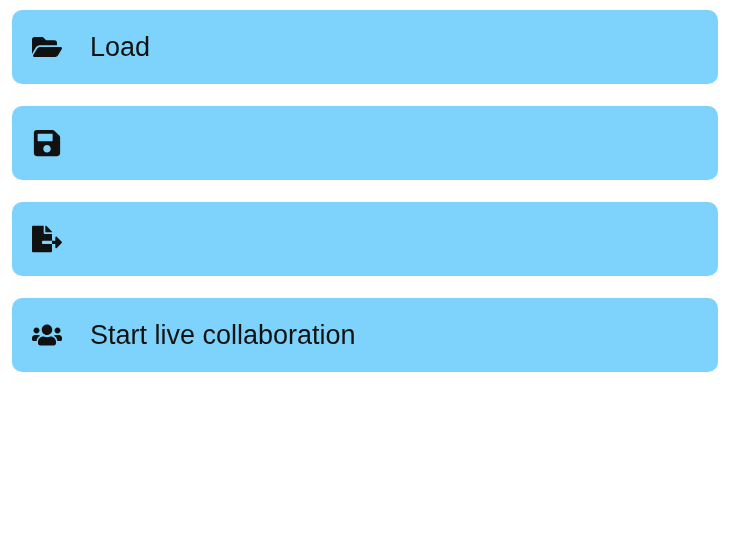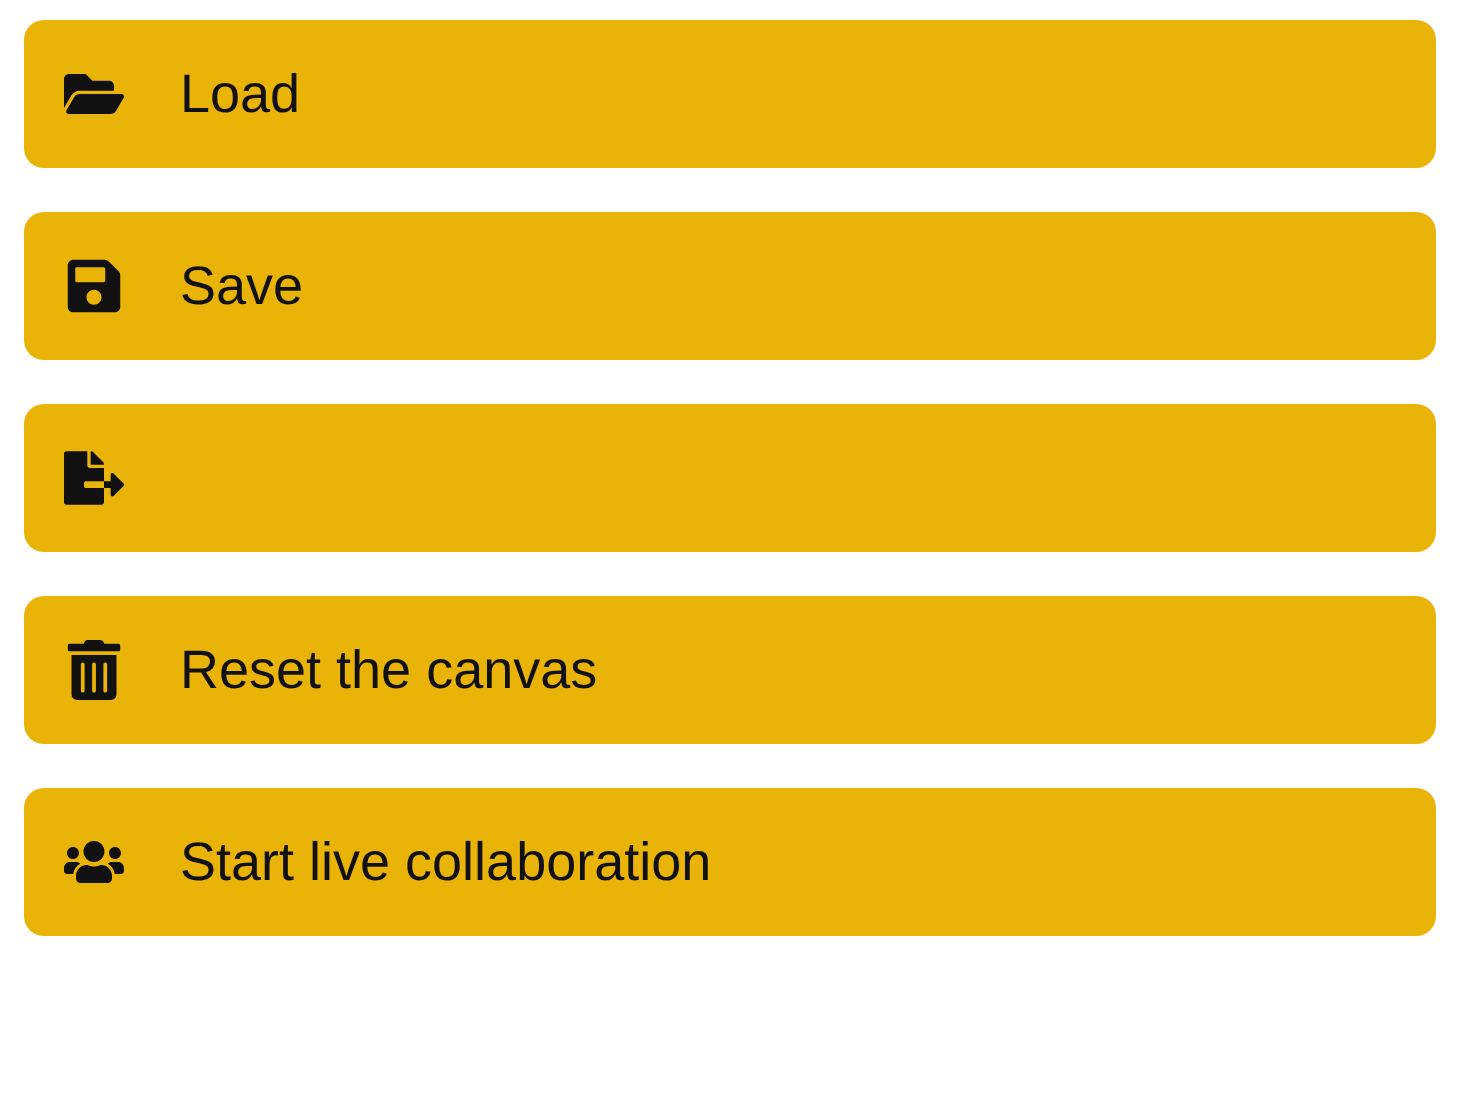--- a/index.html
+++ b/index.html
@@ -22,7 +22,7 @@
     .menu-item {
       display: flex;
       align-items: center;
-      background: #eab308;
+      background: #7dd3fc;
       border-radius: 10px;
       padding: 20px 18px;
       cursor: pointer;

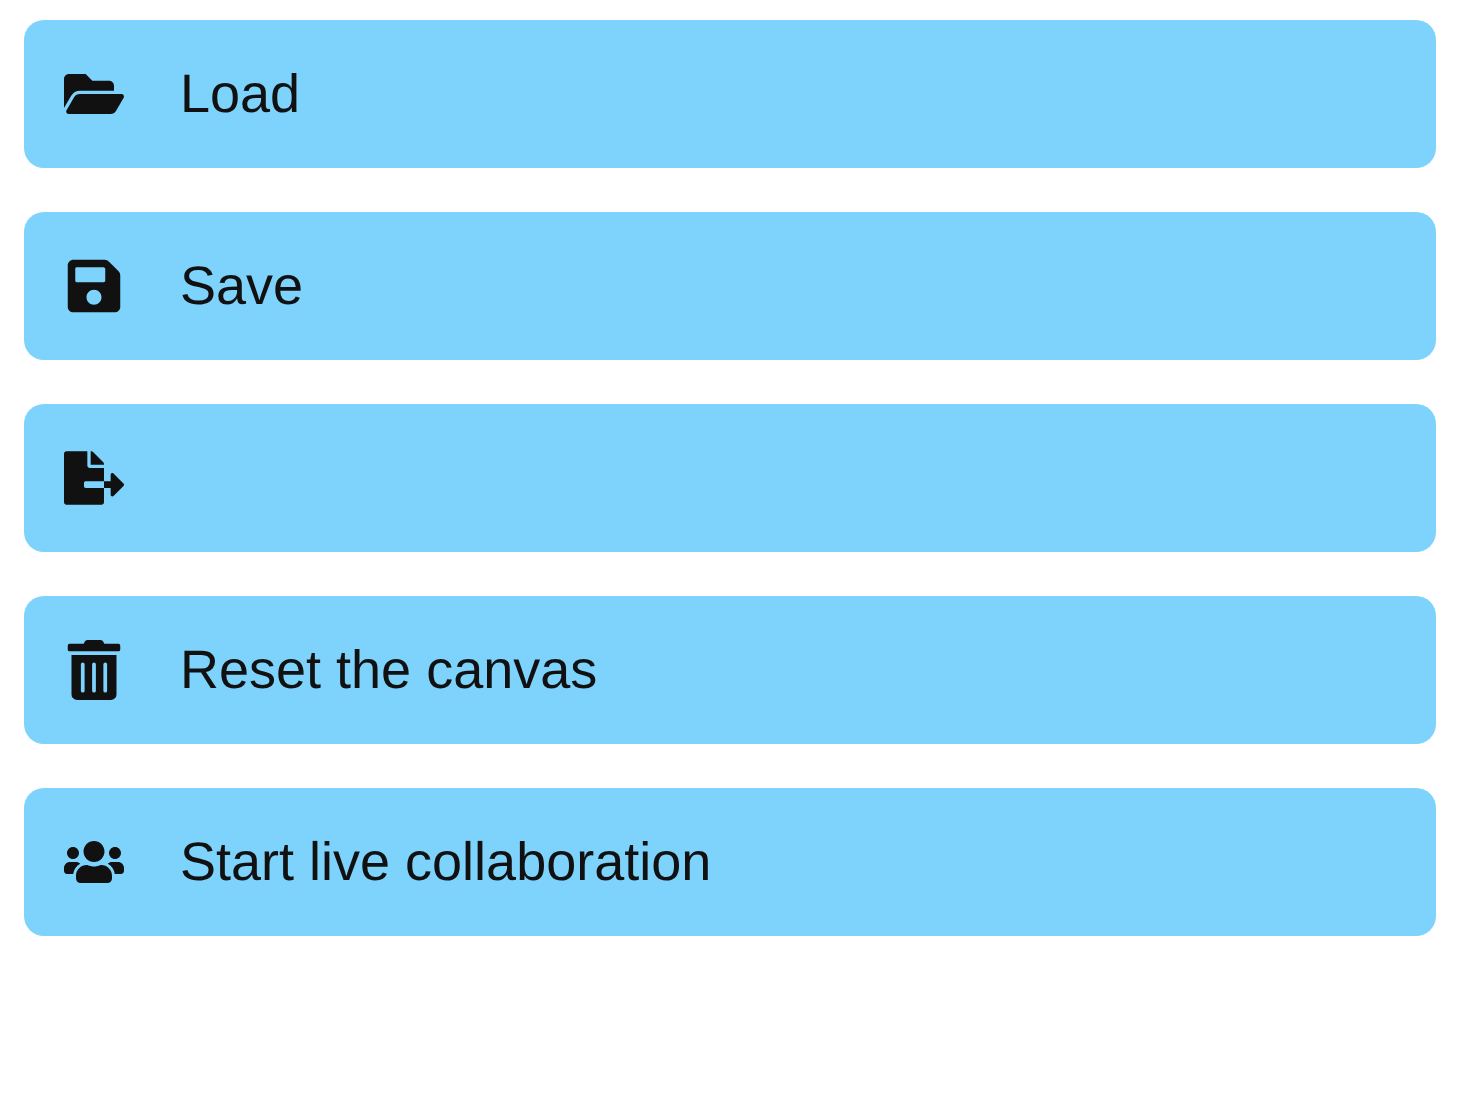--- a/index.html
+++ b/index.html
@@ -67,7 +67,6 @@
           <path d="M433.941 129.941l-83.882-83.882A48 48 0 0 0 316.118 32H48C21.49 32 0 53.49 0 80v352c0 26.51 21.49 48 48 48h352c26.51 0 48-21.49 48-48V163.882a48 48 0 0 0-14.059-33.941zM224 416c-35.346 0-64-28.654-64-64 0-35.346 28.654-64 64-64s64 28.654 64 64c0 35.346-28.654 64-64 64zm96-304.52V212c0 6.627-5.373 12-12 12H76c-6.627 0-12-5.373-12-12V108c0-6.627 5.373-12 12-12h228.52c3.183 0 6.235 1.264 8.485 3.515l3.48 3.48A11.996 11.996 0 0 1 320 111.48z"></path>
         </svg>
     </span>
-    <span class="label">Save</span>
   </div>
 
   <div class="menu-item">

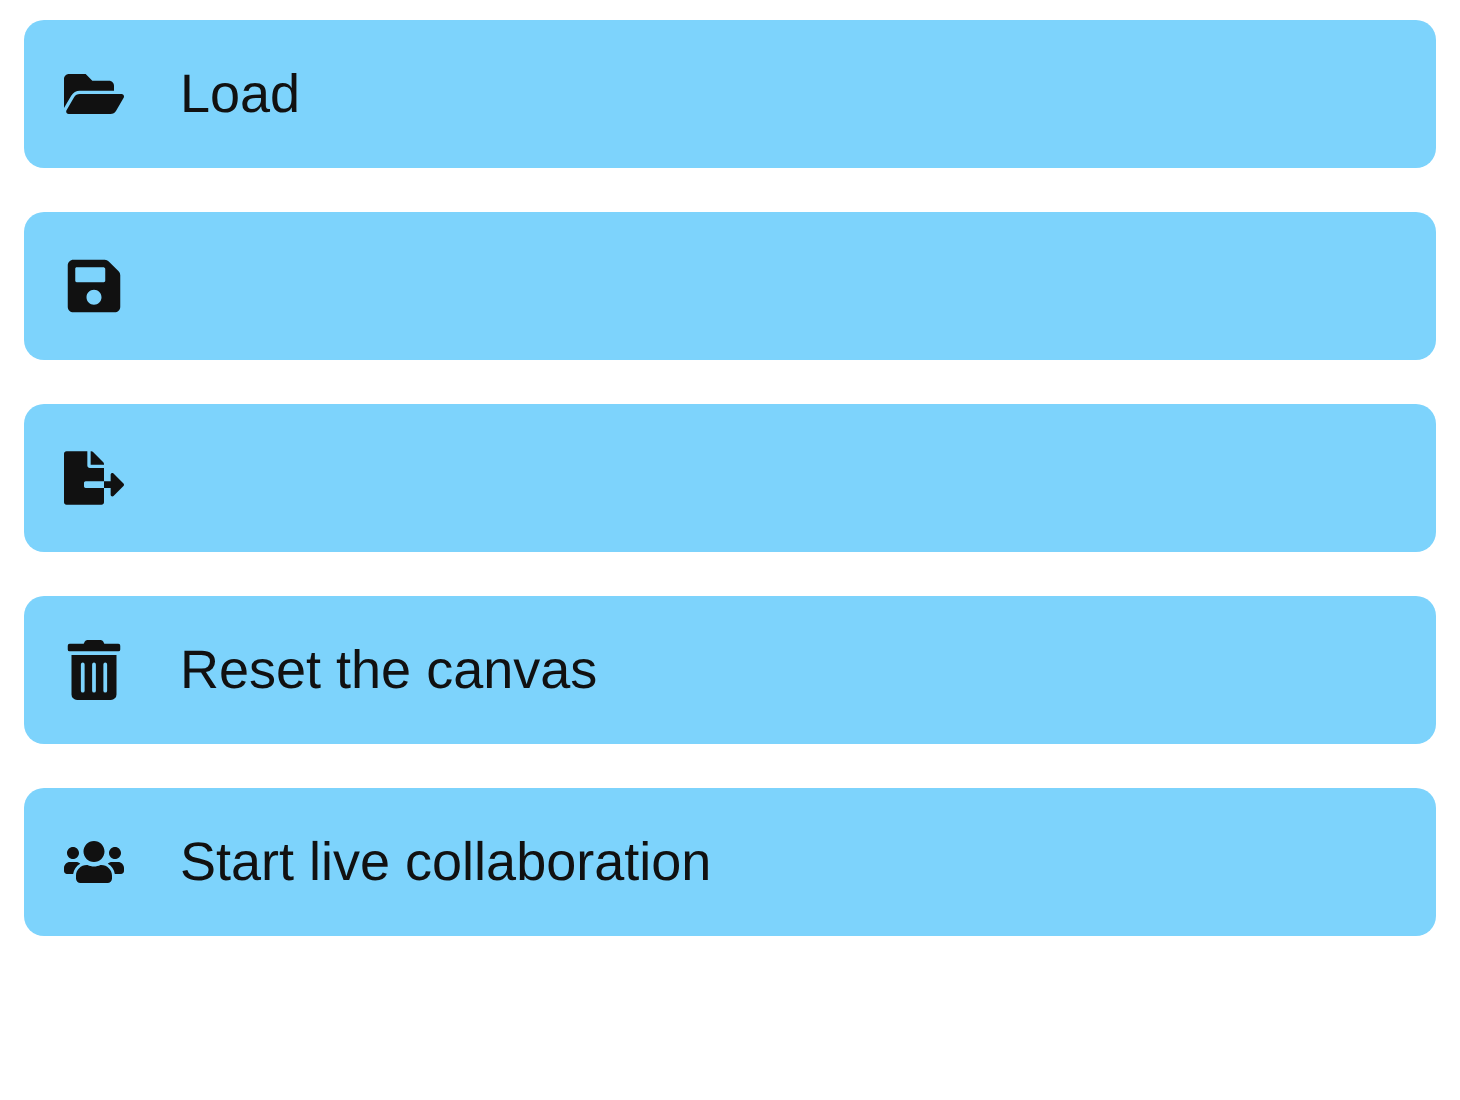--- a/index.html
+++ b/index.html
@@ -77,14 +77,6 @@
     </span>
   </div>
 
-  <div class="menu-item">
-    <span class="icon">
-      <svg viewBox="0 0 448 512">
-          <path d="M32 464a48 48 0 0 0 48 48h288a48 48 0 0 0 48-48V128H32zm272-256a16 16 0 0 1 32 0v224a16 16 0 0 1-32 0zm-96 0a16 16 0 0 1 32 0v224a16 16 0 0 1-32 0zm-96 0a16 16 0 0 1 32 0v224a16 16 0 0 1-32 0zM432 32H312l-9.4-18.7A24 24 0 0 0 281.1 0H166.8a23.72 23.72 0 0 0-21.4 13.3L136 32H16A16 16 0 0 0 0 48v32a16 16 0 0 0 16 16h416a16 16 0 0 0 16-16V48a16 16 0 0 0-16-16z"></path>
-        </svg>
-    </span>
-    <span class="label">Reset the canvas</span>
-  </div>
 
   <div class="menu-item">
     <span class="icon">

